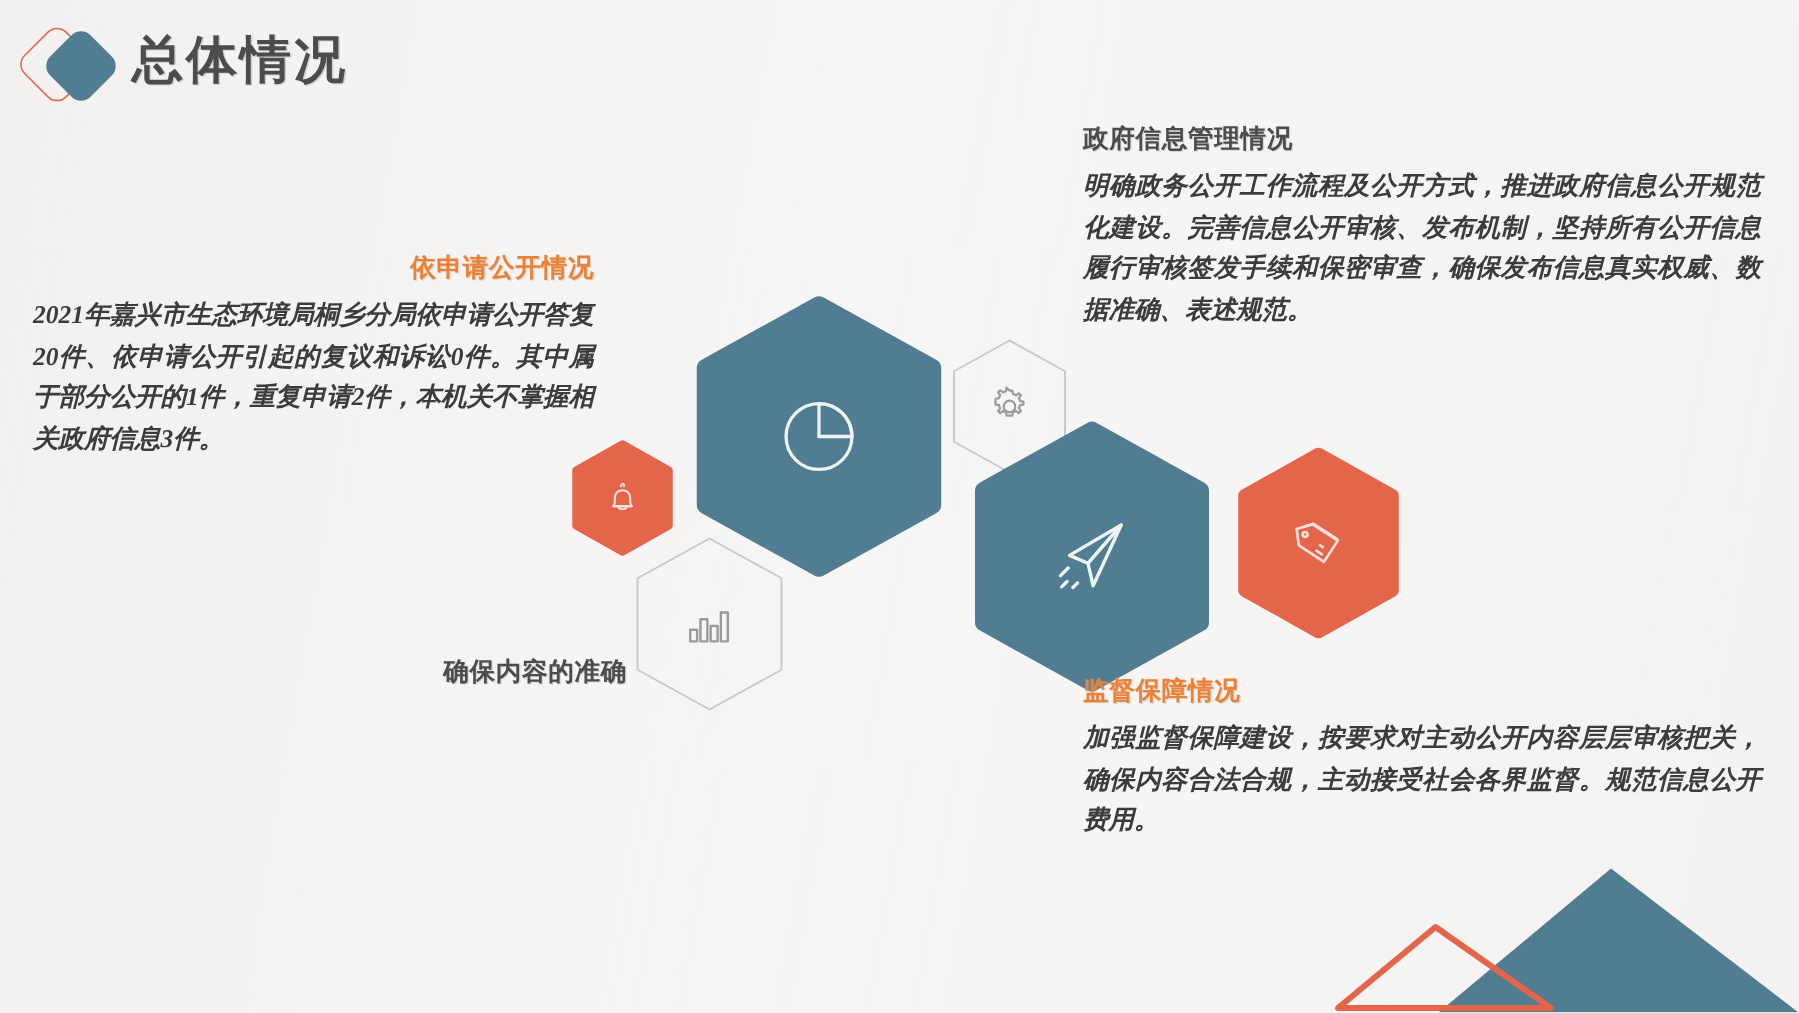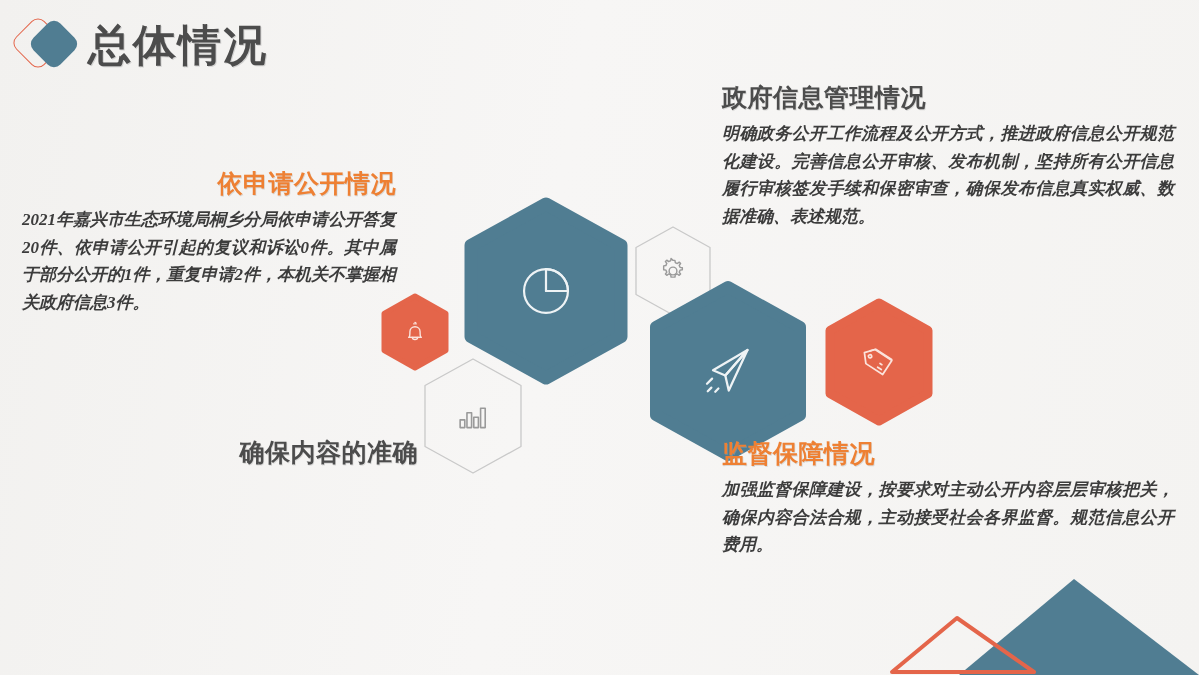--- a/index.html
+++ b/index.html
@@ -62,7 +62,7 @@
     top: 17px;
     font-family: "Liberation Sans", "DejaVu Sans", sans-serif;
     font-weight: bold;
-    font-size: 43px;
+    font-size: 34px;
     letter-spacing: 2px;
     color: #4c4c4c;
     text-shadow: 1px 1px 0 rgba(170,170,170,0.45);

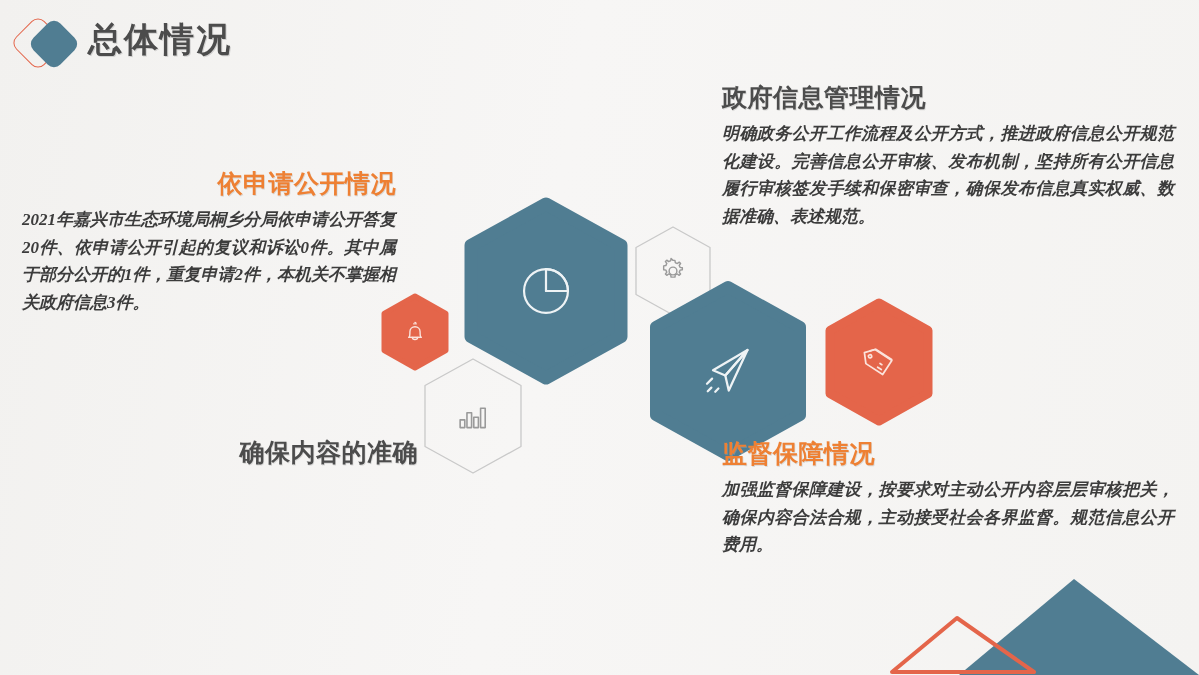--- a/index.html
+++ b/index.html
@@ -74,7 +74,7 @@
   .block .blk-title {
     font-family: "Liberation Sans", "DejaVu Sans", sans-serif;
     font-weight: bold;
-    font-size: 25px;
+    font-size: 17px;
     letter-spacing: 0.5px;
     line-height: 1.25;
     margin: 0 0 7px 0;

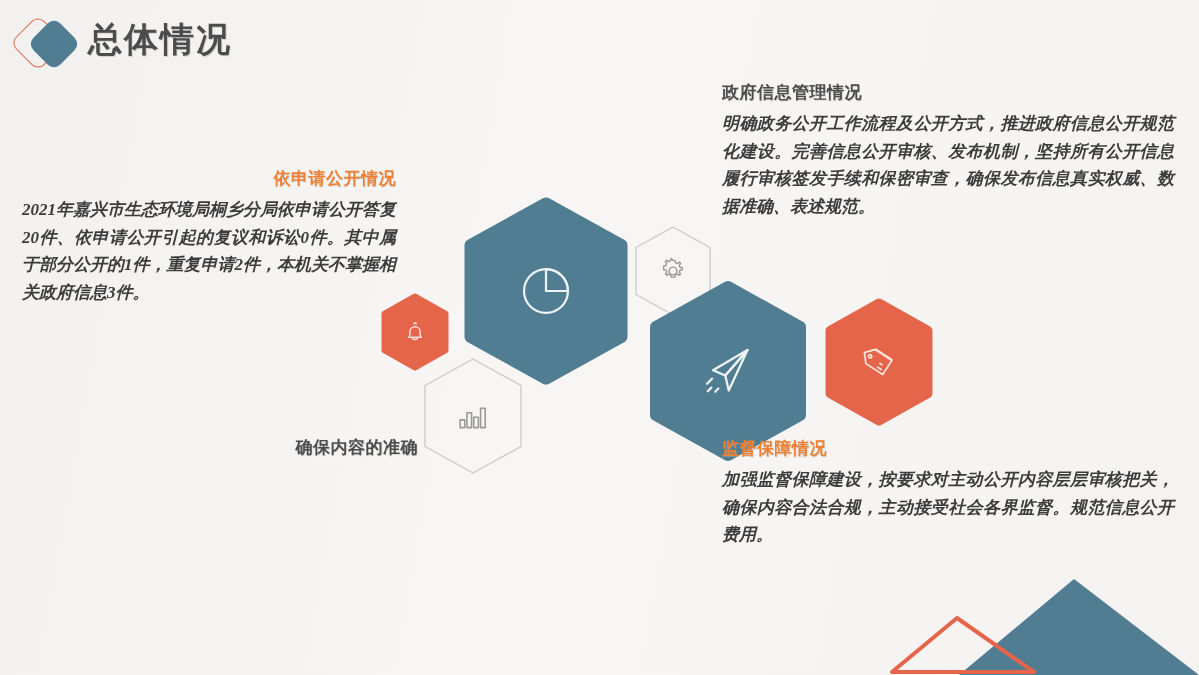--- a/index.html
+++ b/index.html
@@ -104,7 +104,7 @@
   
   #block-plat  { left: 12px;  top: 437px; width: 406px; }
   
-  #block-super { left: 722px; top: 438px; width: 452px; }
+  #block-super { left: 722px; top: 450px; width: 452px; }
 
   
   .hex {

